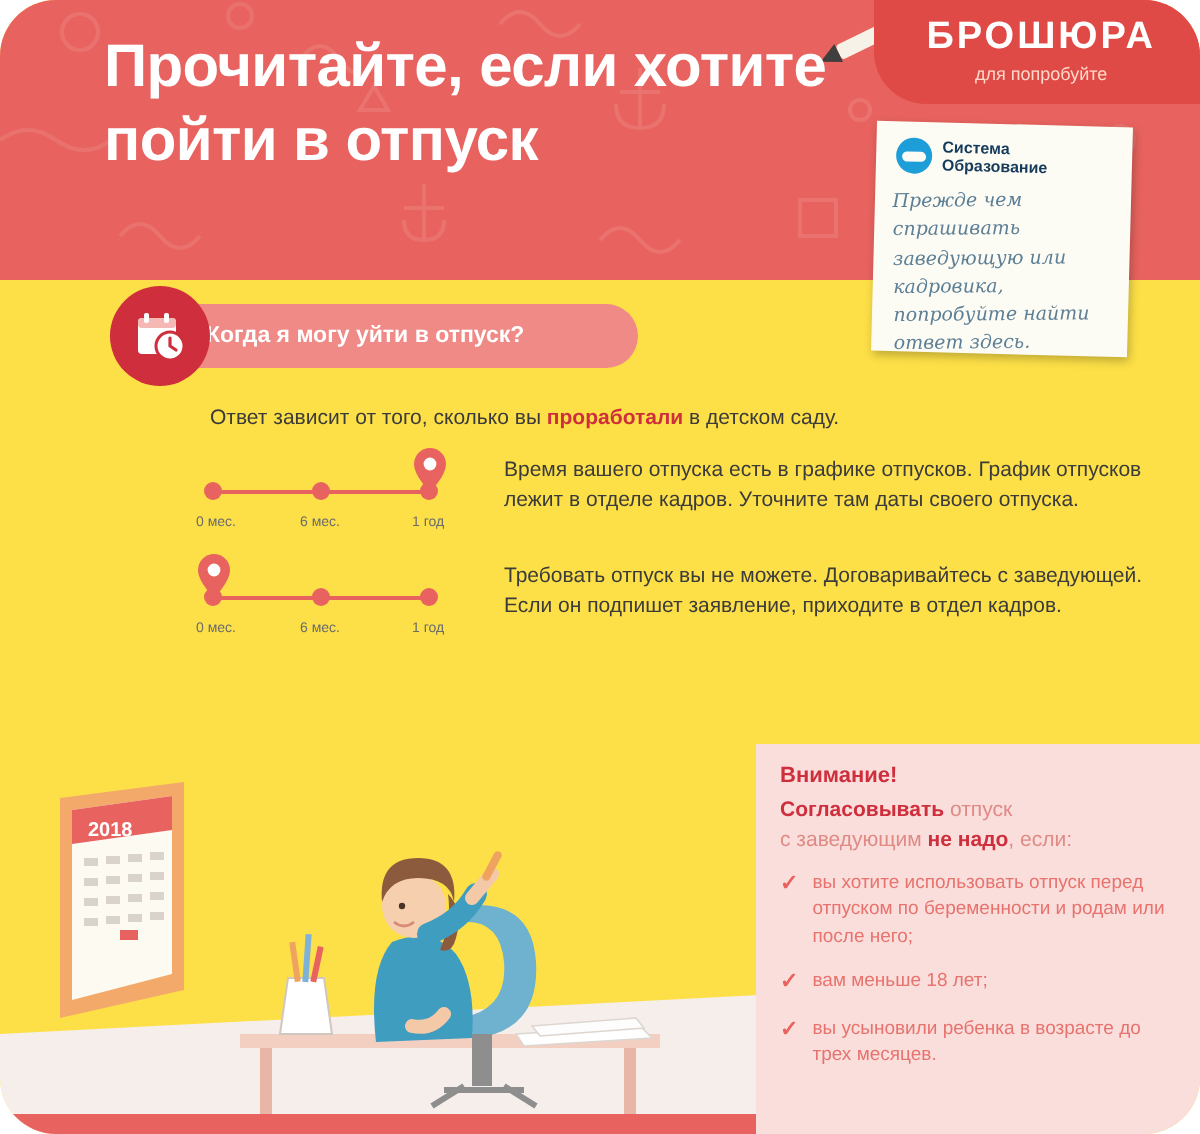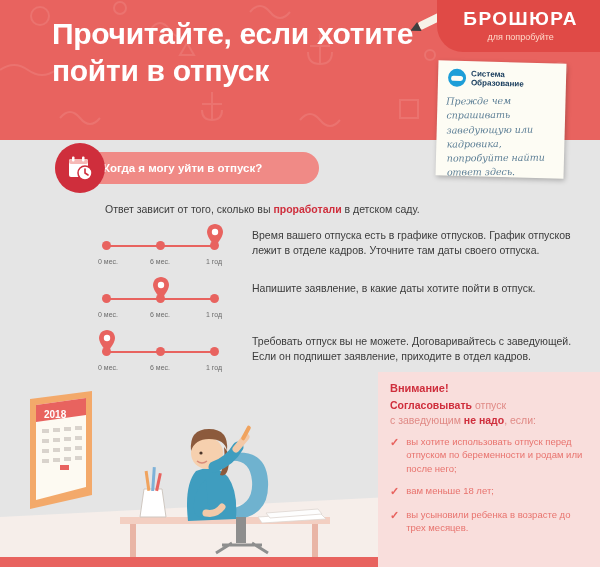--- a/index.html
+++ b/index.html
@@ -13,8 +13,9 @@
   .page {
     position: relative;
     width: 600px; height: 567px;
-    background: #e5e5e5;
+    background: #fde047;
     overflow: hidden;
+    border-radius: 28px;
   }
 
   

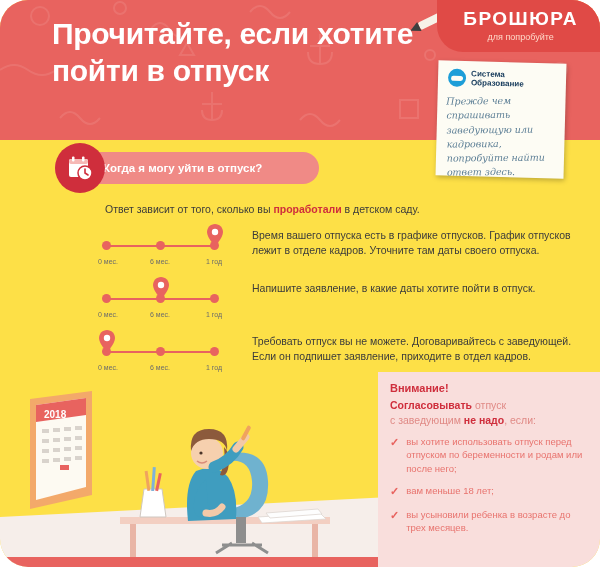--- a/index.html
+++ b/index.html
@@ -265,22 +265,6 @@
       <div class="row-text">Время вашего отпуска есть в графике отпусков. График отпусков лежит в отделе кадров. Уточните там даты своего отпуска.</div>
     </div>
 
-    <div class="row">
-      <div class="tl">
-        <div class="tl-line"></div>
-        <span class="tick" style="left:2px"></span>
-        <span class="tick" style="left:56px"></span>
-        <span class="tick" style="left:110px"></span>
-        <span class="tick-label" style="left:-2px">0 мес.</span>
-        <span class="tick-label" style="left:50px">6 мес.</span>
-        <span class="tick-label" style="left:106px">1 год</span>
-        <svg class="pin" style="left:53px" viewBox="0 0 16 22">
-          <path d="M8 0 C3.6 0 0 3.6 0 8 c0 6 8 14 8 14 s8 -8 8 -14 c0 -4.4 -3.6 -8 -8 -8 z" fill="#e8635f"></path>
-          <circle cx="8" cy="8" r="3.2" fill="#ffffff"></circle>
-        </svg>
-      </div>
-      <div class="row-text">Напишите заявление, в какие даты хотите пойти в отпуск.</div>
-    </div>
 
     <div class="row">
       <div class="tl">

